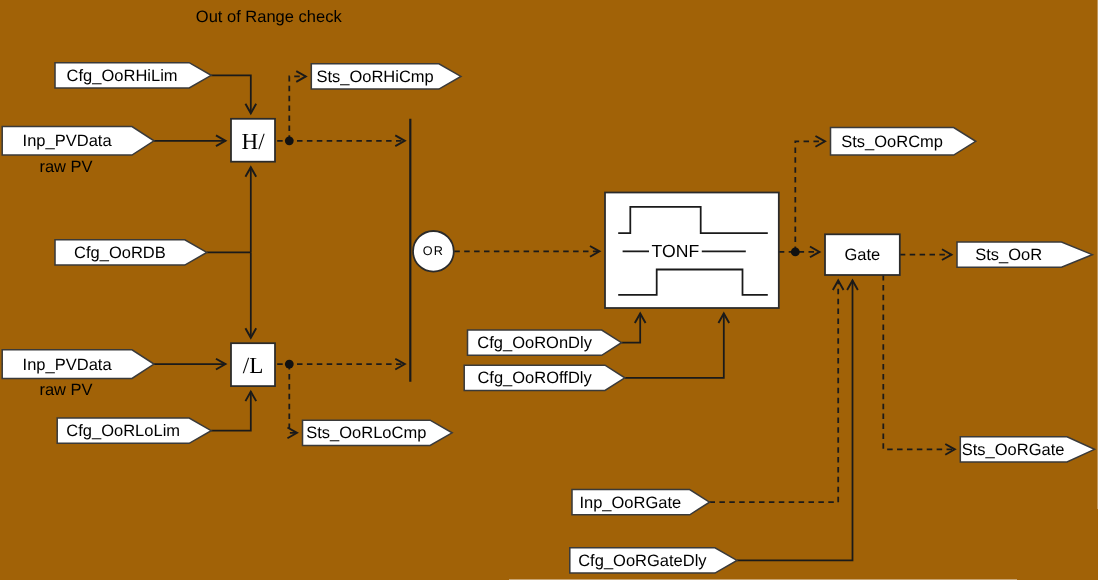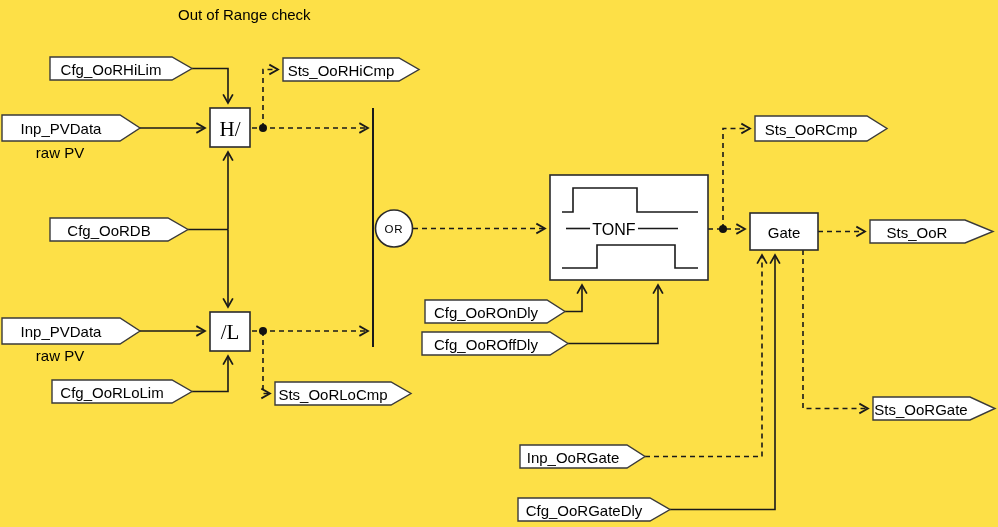--- a/index.html
+++ b/index.html
@@ -3,7 +3,7 @@
 <meta charset="utf-8">
 <style>
   html,body{margin:0;padding:0;background:#ffffff;}
-  .stage{position:relative;width:998px;height:527px;background:#fde047;overflow:hidden;
+  .stage{position:relative;width:998px;height:527px;background:#a16207;overflow:hidden;
          font-family:"Liberation Sans", sans-serif;}
   svg{display:block;}
   text{fill:#000000;font-family:"Liberation Sans", sans-serif;}

